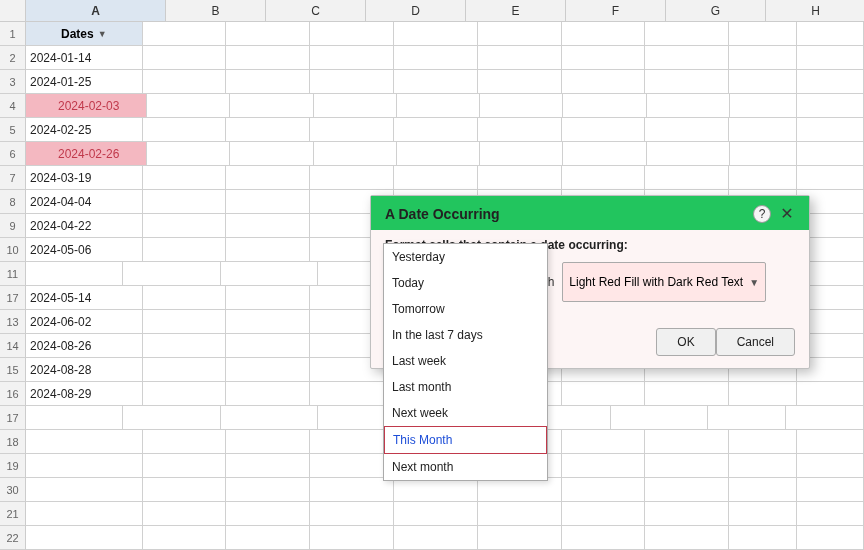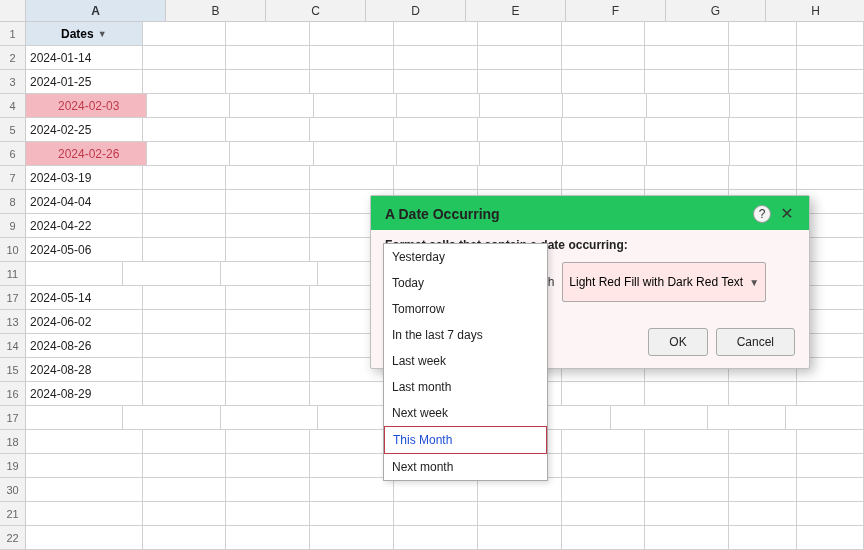--- a/index.html
+++ b/index.html
@@ -237,7 +237,7 @@
     .dialog-footer {
       display: flex;
       justify-content: flex-end;
-      gap: 8px;
+      gap: 0;
       padding: 0 14px 12px 14px;
     }
 

